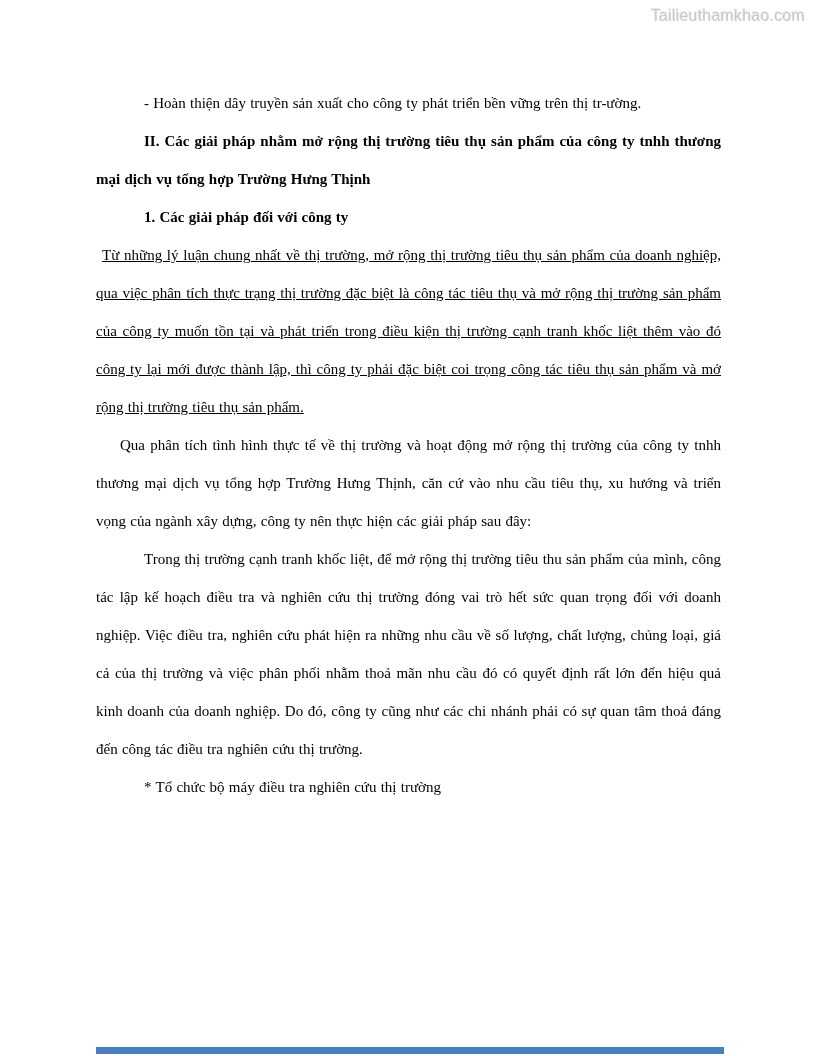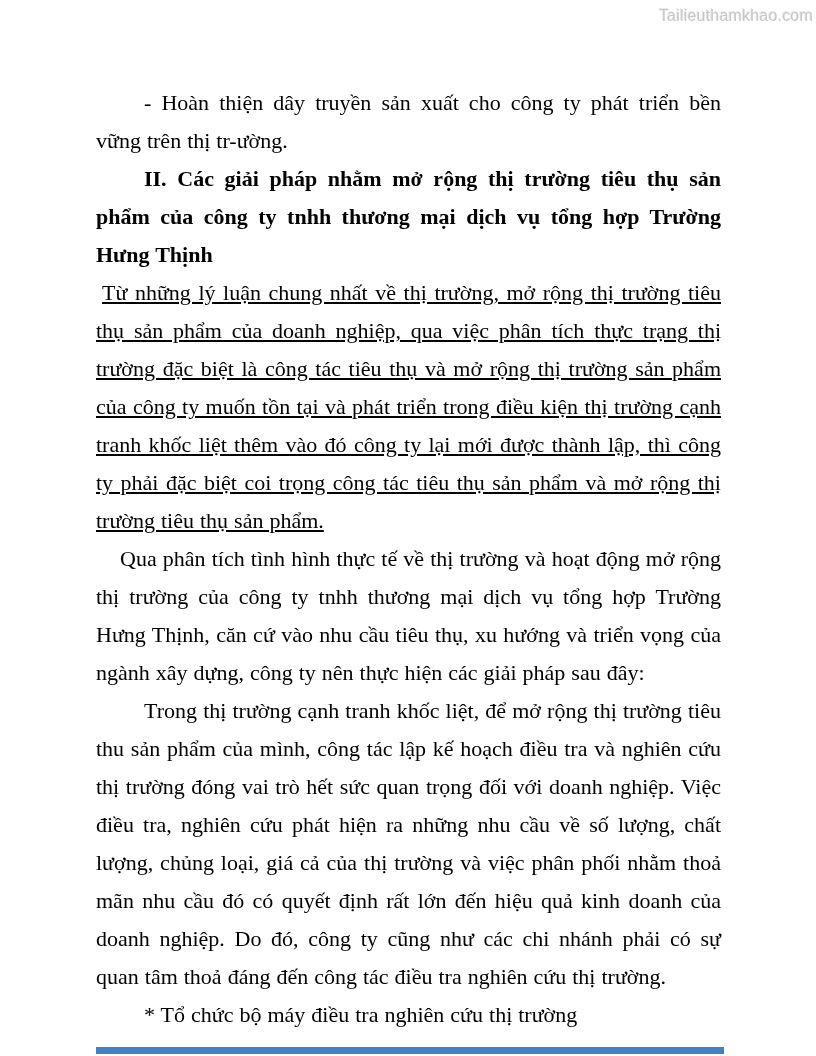--- a/index.html
+++ b/index.html
@@ -15,7 +15,7 @@
   .watermark {
     position: absolute;
     top: 7px;
-    right: 3px;
+    right: 11px;
     font-family: "Liberation Sans", "DejaVu Sans", sans-serif;
     font-size: 16px;
     color: #c6c6c6;

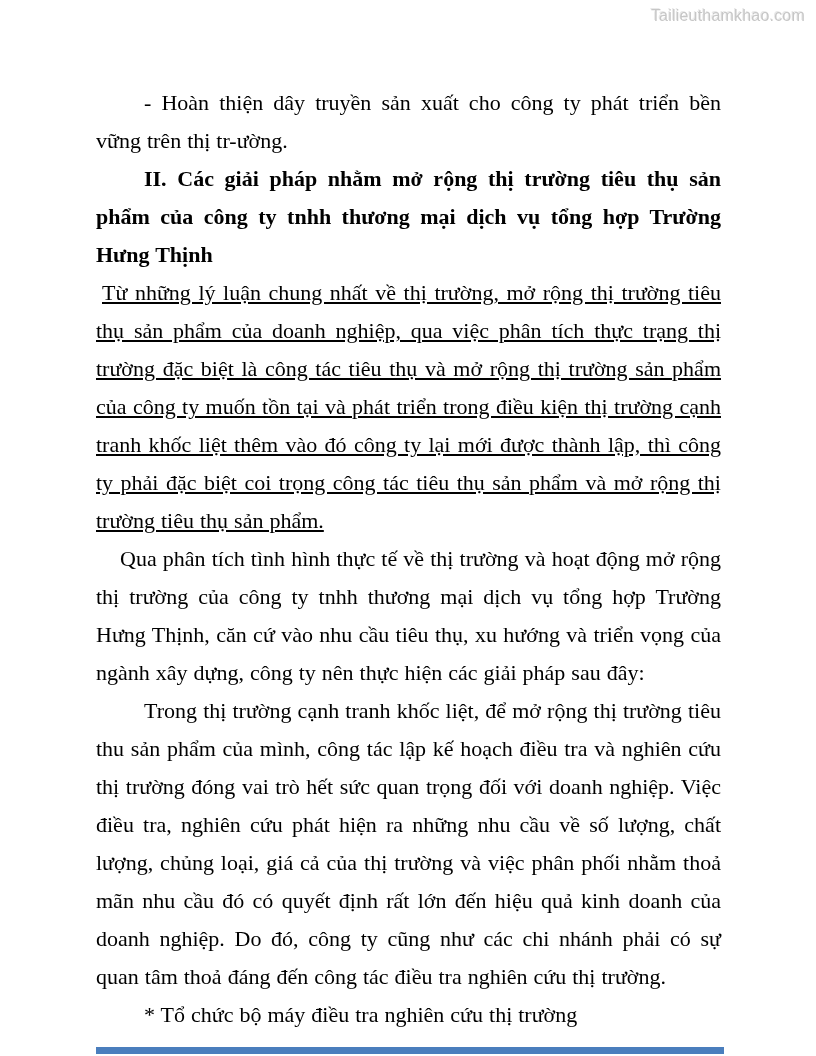--- a/index.html
+++ b/index.html
@@ -30,7 +30,7 @@
   }
   .page-content p {
     margin: 0;
-    font-size: 22px;
+    font-size: 15px;
     line-height: 38px;
     text-align: justify;
     word-spacing: 0.5px;

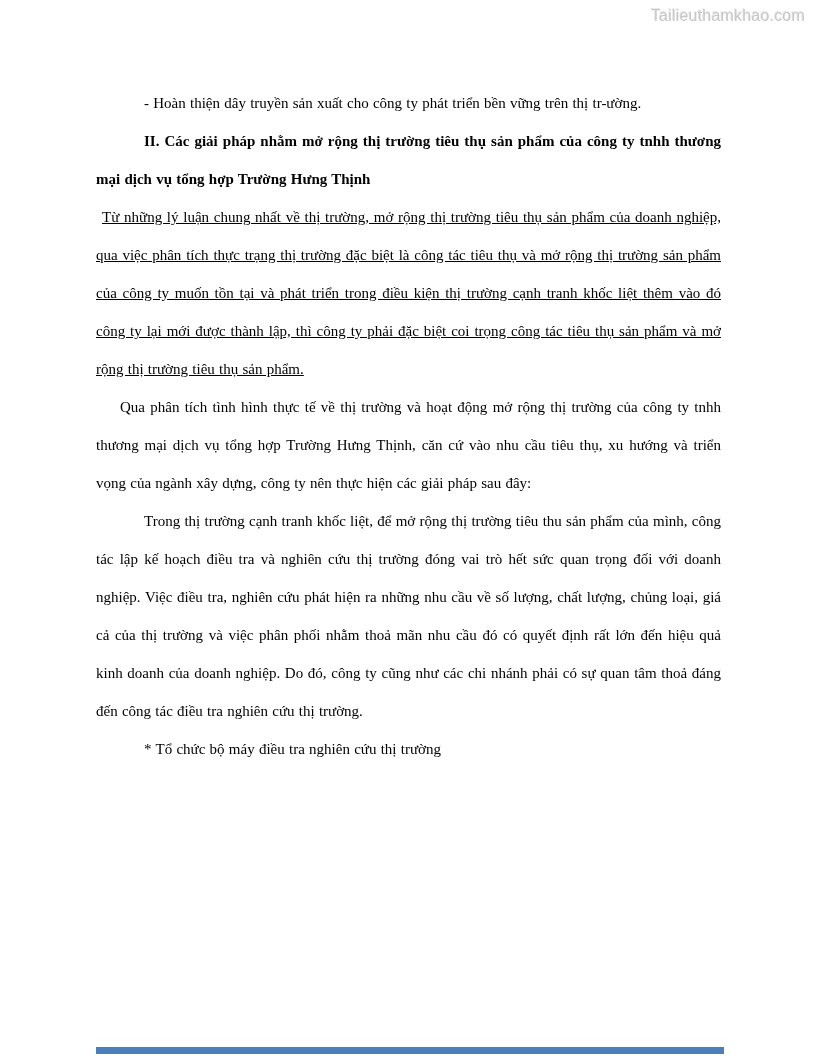--- a/index.html
+++ b/index.html
@@ -55,6 +55,7 @@
 <div class="page-content">
   <p class="i48">- Hoàn thiện dây truyền sản xuất cho công ty phát triển bền vững trên thị tr-ường.</p>
   <p class="bold i48">II. Các giải pháp nhằm mở rộng thị trường tiêu thụ sản phẩm của công ty tnhh thương mại dịch vụ tổng hợp Trường Hưng Thịnh</p>
+  <p class="bold i48">1. Các giải pháp đối với công ty</p>
   <p class="i6">Từ những lý luận chung nhất về thị trường, mở rộng thị trường tiêu thụ sản phẩm của doanh nghiệp, qua việc phân tích thực trạng thị trường đặc biệt là công tác tiêu thụ và mở rộng thị trường sản phẩm của công ty muốn tồn tại và phát triển trong điều kiện thị trường cạnh tranh khốc liệt thêm vào đó công ty lại mới được thành lập, thì công ty phải đặc biệt coi trọng công tác tiêu thụ sản phẩm và mở rộng thị trường tiêu thụ sản phẩm.</p>
   <p class="i24">Qua phân tích tình hình thực tế về thị trường và hoạt động mở rộng thị trường của công ty tnhh thương mại dịch vụ tổng hợp Trường Hưng Thịnh, căn cứ vào nhu cầu tiêu thụ, xu hướng và triển vọng của ngành xây dựng, công ty nên thực hiện các giải pháp sau đây:</p>
   <p class="i48">Trong thị trường cạnh tranh khốc liệt, để mở rộng thị trường tiêu thu sản phẩm của mình, công tác lập kế hoạch điều tra và nghiên cứu thị trường đóng vai trò hết sức quan trọng đối với doanh nghiệp. Việc điều tra, nghiên cứu phát hiện ra những nhu cầu về số lượng, chất lượng, chủng loại, giá cả của thị trường và việc phân phối nhằm thoả mãn nhu cầu đó có quyết định rất lớn đến hiệu quả kinh doanh của doanh nghiệp. Do đó, công ty cũng như các chi nhánh phải có sự quan tâm thoả đáng đến công tác điều tra nghiên cứu thị trường.</p>

